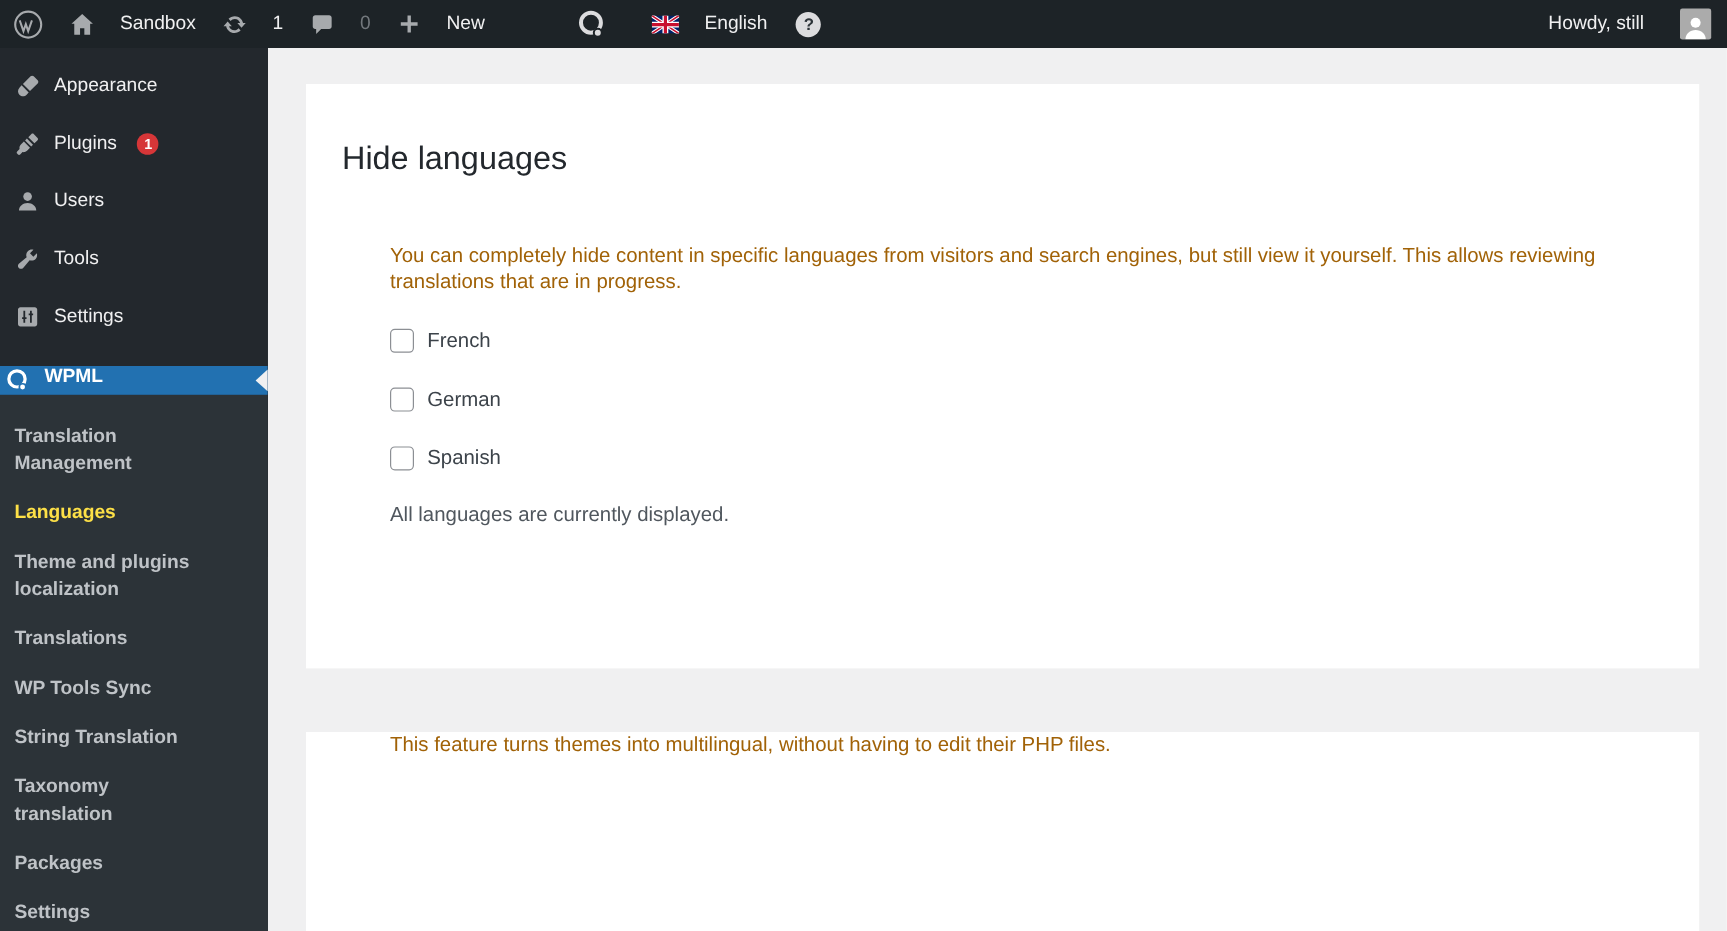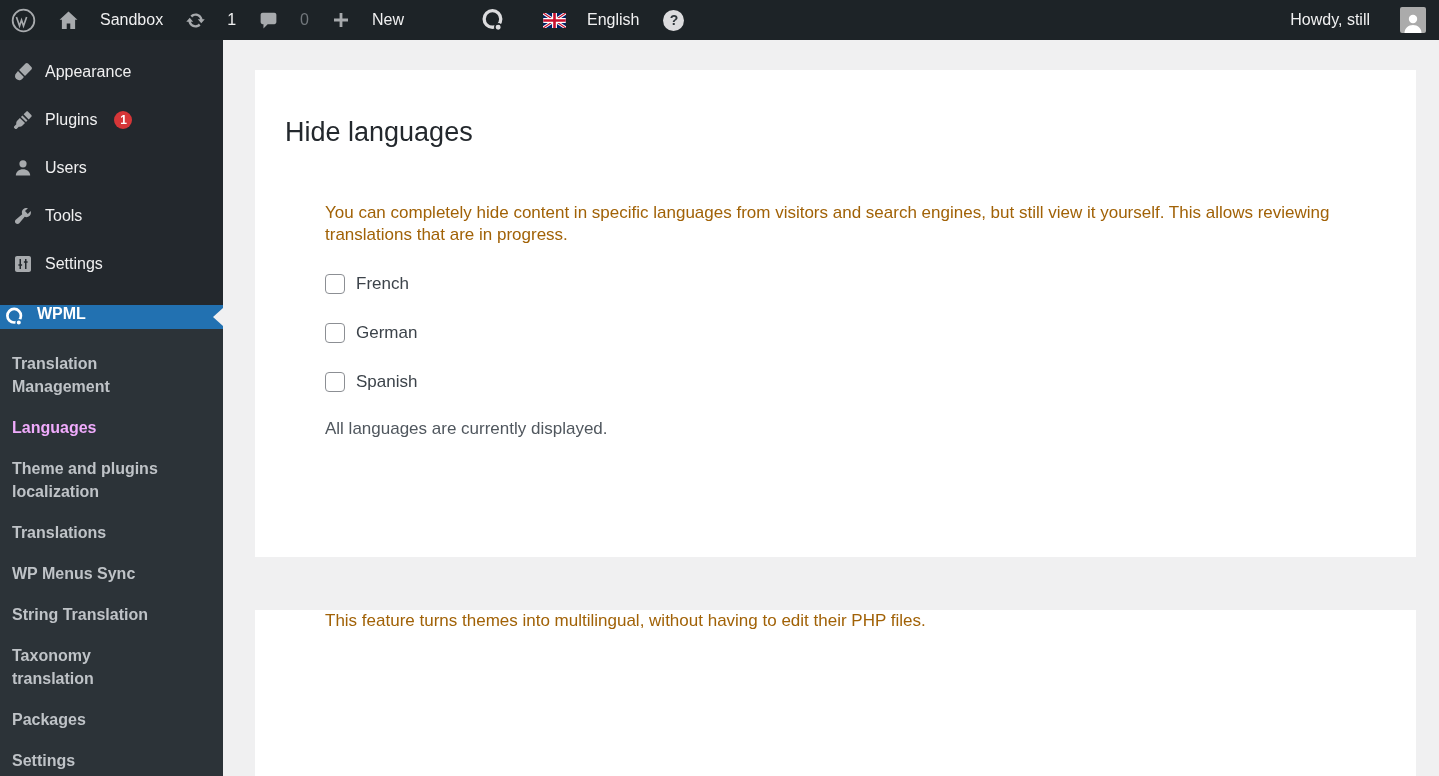--- a/index.html
+++ b/index.html
@@ -80,7 +80,7 @@
     cursor:pointer; max-width:184px;font-weight:bold;
   }
   .submenu li span { display:inline-block; max-width:172px; }
-  .submenu li.current { color:#f0abfc; font-weight:bold; }
+  .submenu li.current { color:#fde047; font-weight:bold; }
 
   
   .content {

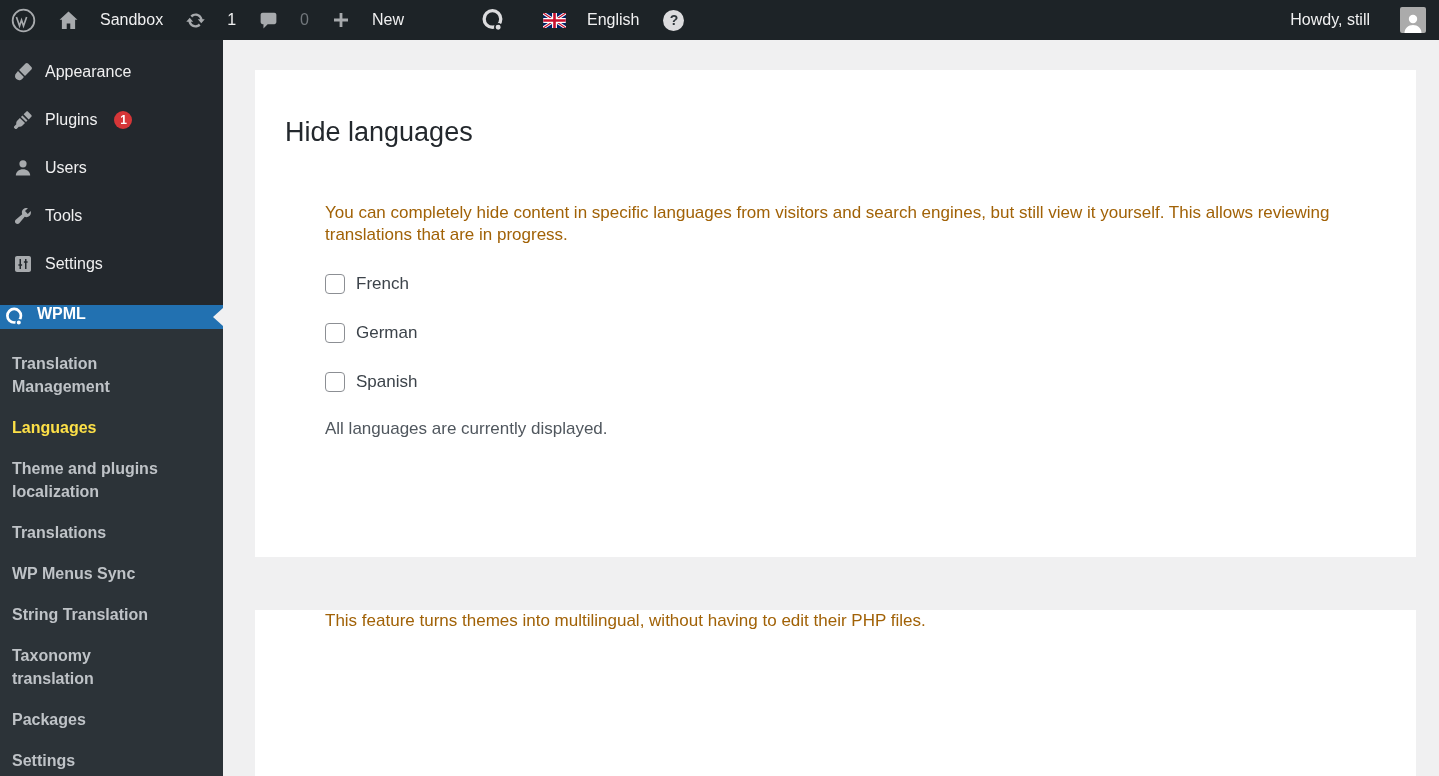--- a/index.html
+++ b/index.html
@@ -254,7 +254,7 @@
     <li class="current"><span>Languages</span></li>
     <li><span>Theme and plugins localization</span></li>
     <li><span>Translations</span></li>
-    <li><span>WP Menus Sync</span></li>
+    <li><span>WP Tools Sync</span></li>
     <li><span>String Translation</span></li>
     <li><span>Taxonomy translation</span></li>
     <li><span>Packages</span></li>

